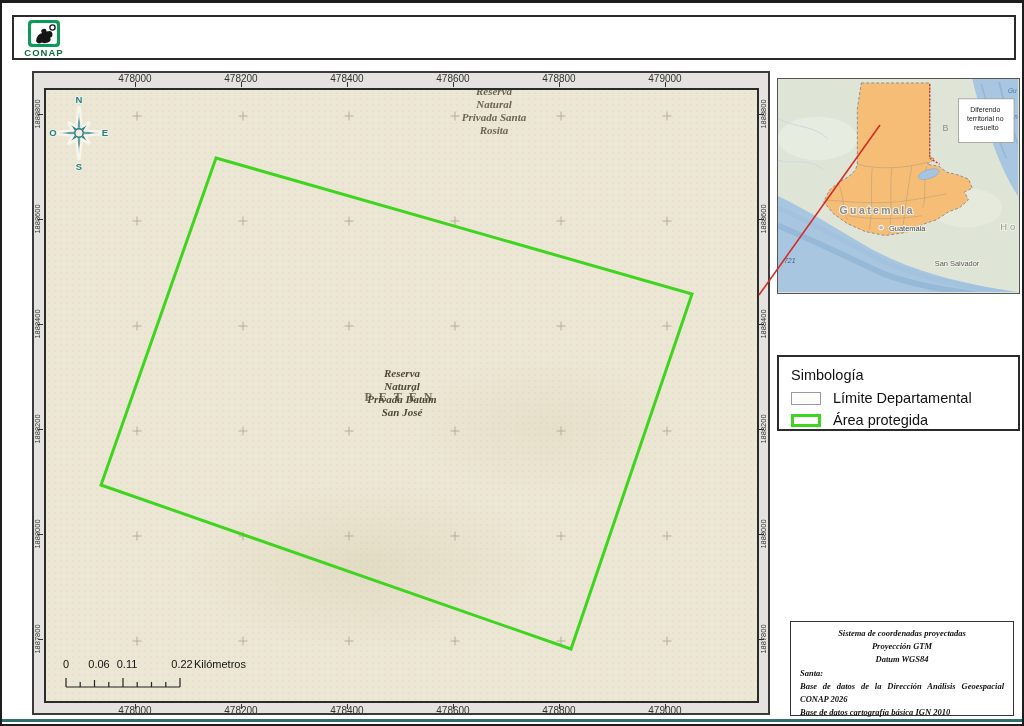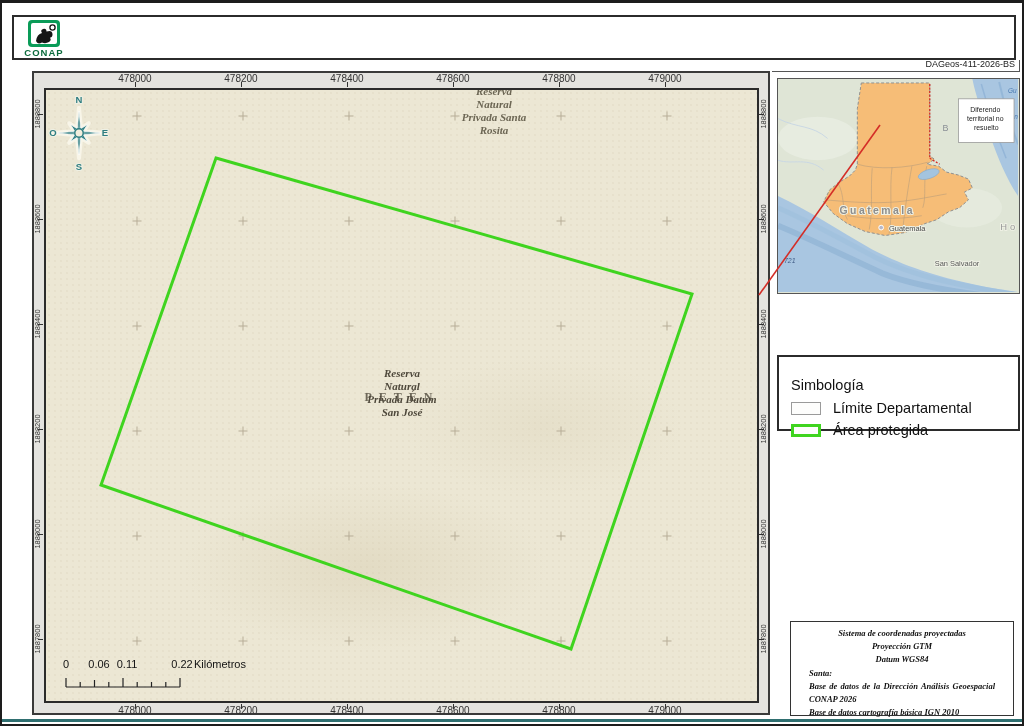--- a/index.html
+++ b/index.html
@@ -88,9 +88,6 @@
     </div>
   </div>
 
-  <div id="doc-code-box">
-    <div id="doc-code">DAGeos-411-2026-BS</div>
-  </div>
 
   <div id="map-frame">
     

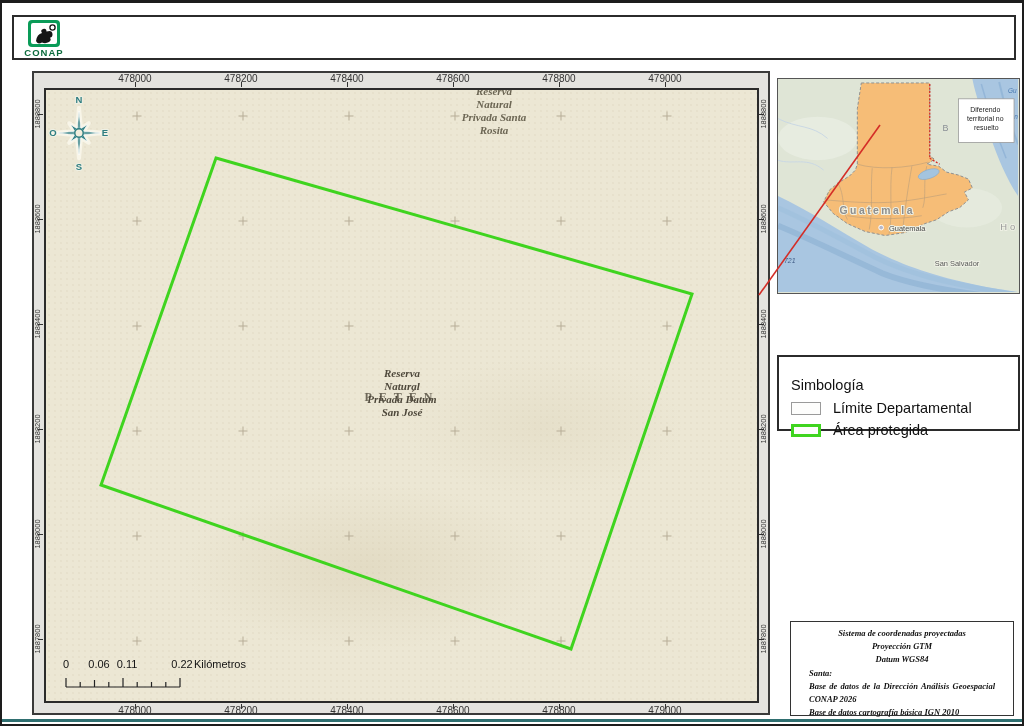--- a/index.html
+++ b/index.html
@@ -52,7 +52,7 @@
   #inset-box{position:absolute;left:775px;top:75px;width:243px;height:216px;box-sizing:border-box;
              border:1.5px solid #555;background:#dfe5d6;}
   #legend-box{position:absolute;left:775px;top:352px;width:243px;height:76px;box-sizing:border-box;
-              border:2px solid #2b2b2b;background:#fff;padding:20px 12px;}
+              border:2px solid #2b2b2b;background:#fff;padding:10px 12px;}
   #legend-title{font-size:14.5px;color:#111;margin-bottom:7px;}
   .legend-row{display:flex;align-items:center;margin-bottom:6px;}
   .legend-swatch{width:30px;height:13px;box-sizing:border-box;margin-right:12px;background:#fdfdfc;}

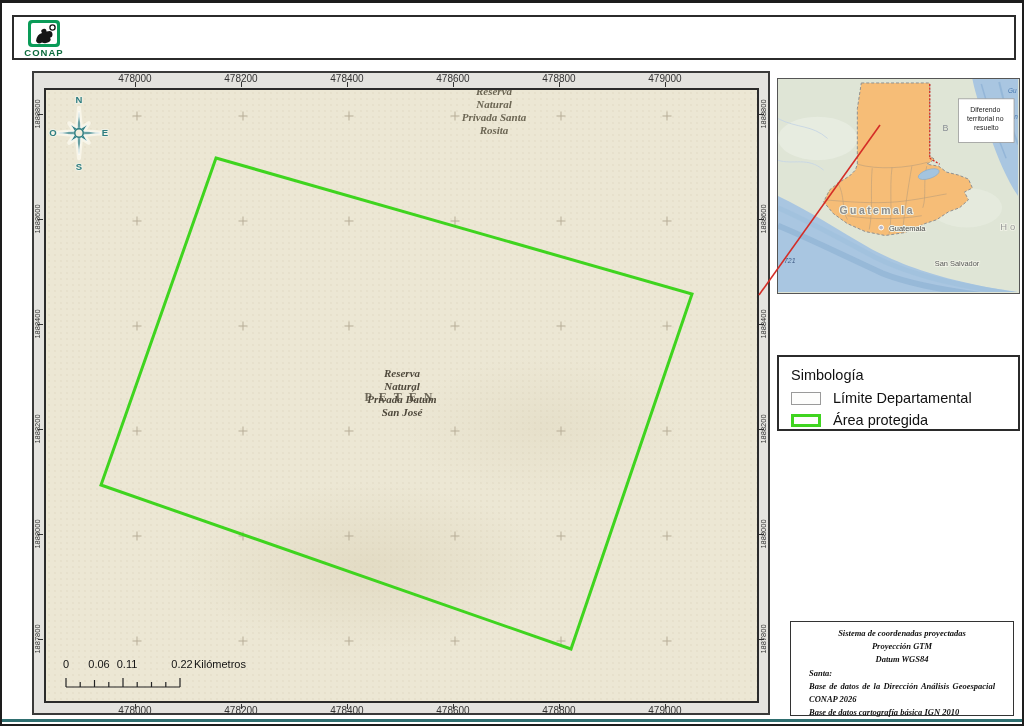--- a/index.html
+++ b/index.html
@@ -60,7 +60,7 @@
   .sw-protected{border:3px solid var(--green,#3fd41f);}
   .legend-label{font-size:14.5px;color:#111;}
   #credits-box{position:absolute;left:788px;top:618px;width:224px;height:95px;box-sizing:border-box;
-               border:1.5px solid #333;background:#fff;padding:5px 18px;
+               border:1.5px solid #333;background:#fff;padding:5px 9px;
                font-family:"Liberation Serif",serif;font-style:italic;font-weight:bold;
                font-size:8.5px;line-height:1.55;color:#111;}
   #credits-box .center{text-align:center;}

